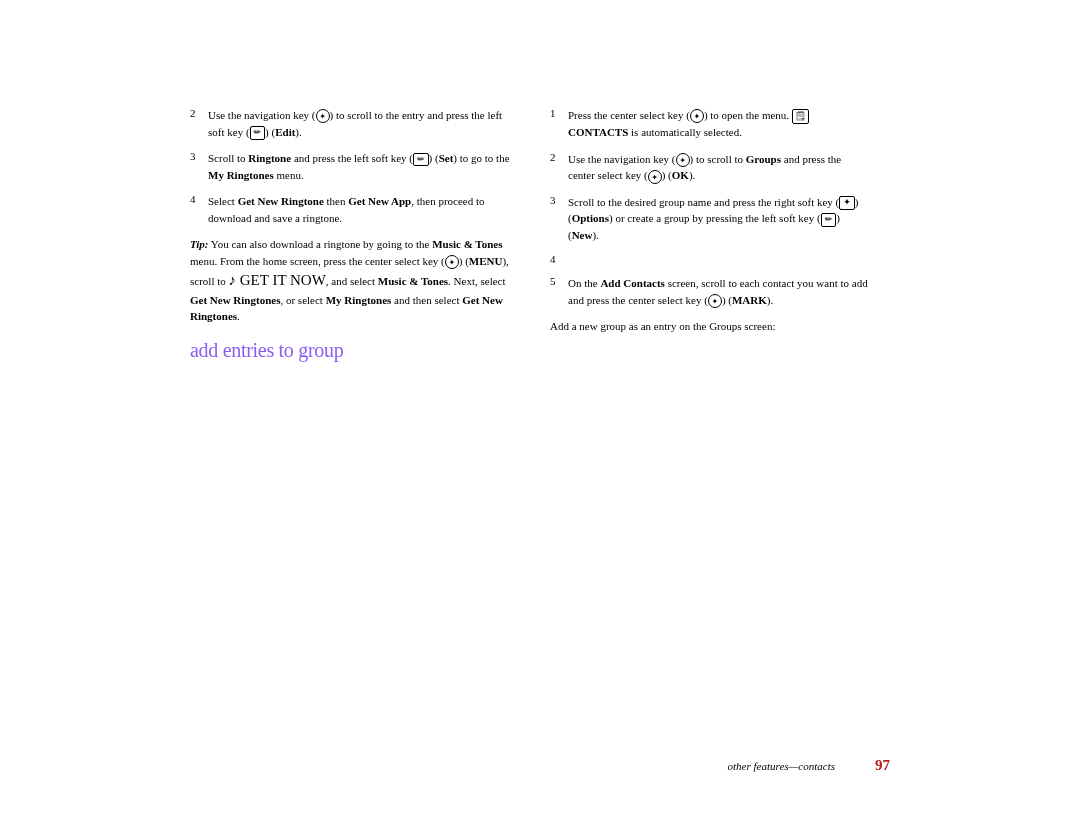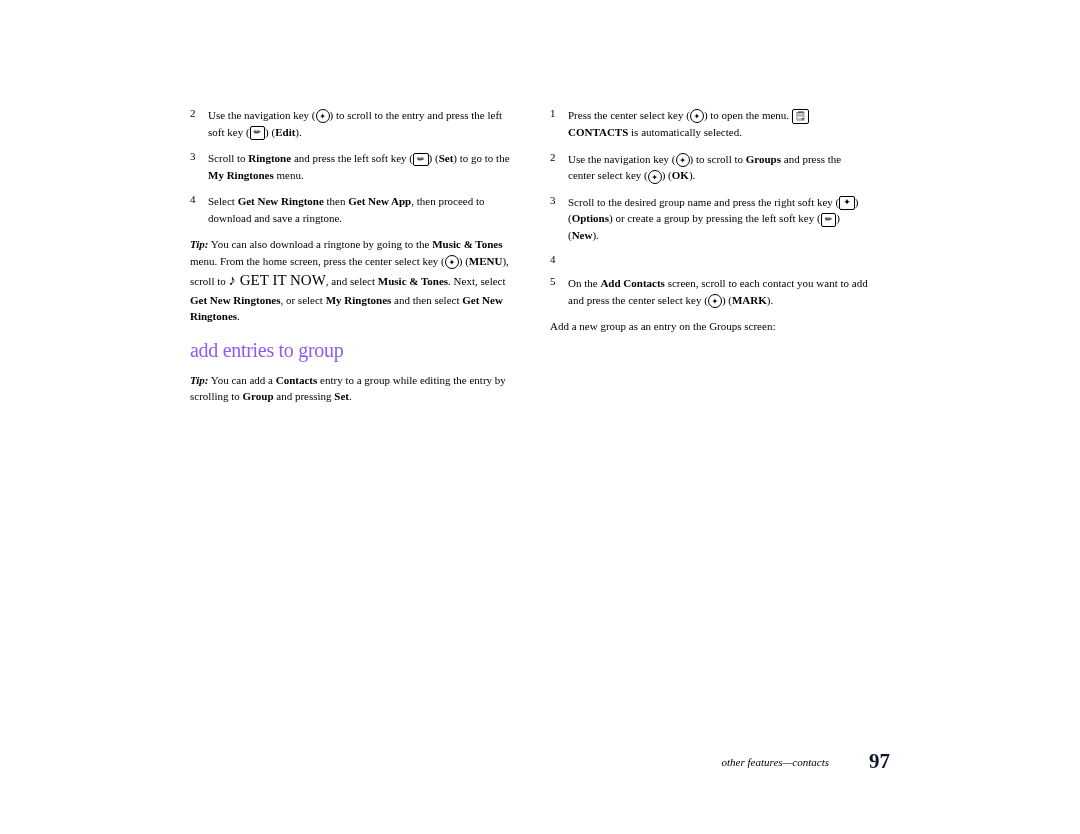--- a/index.html
+++ b/index.html
@@ -227,11 +227,6 @@
       <div class="section-heading">add entries to group</div>
 
 
-      <div class="tip-block">
-        <span class="tip-label">Tip:</span>
-        You can add a <span class="bold-inline">Contacts</span> entry to a group while
-        editing the entry by scrolling to <span class="bold-inline">Group</span> and pressing <span class="bold-inline">Set</span>.
-      </div>
 
     </div>
 

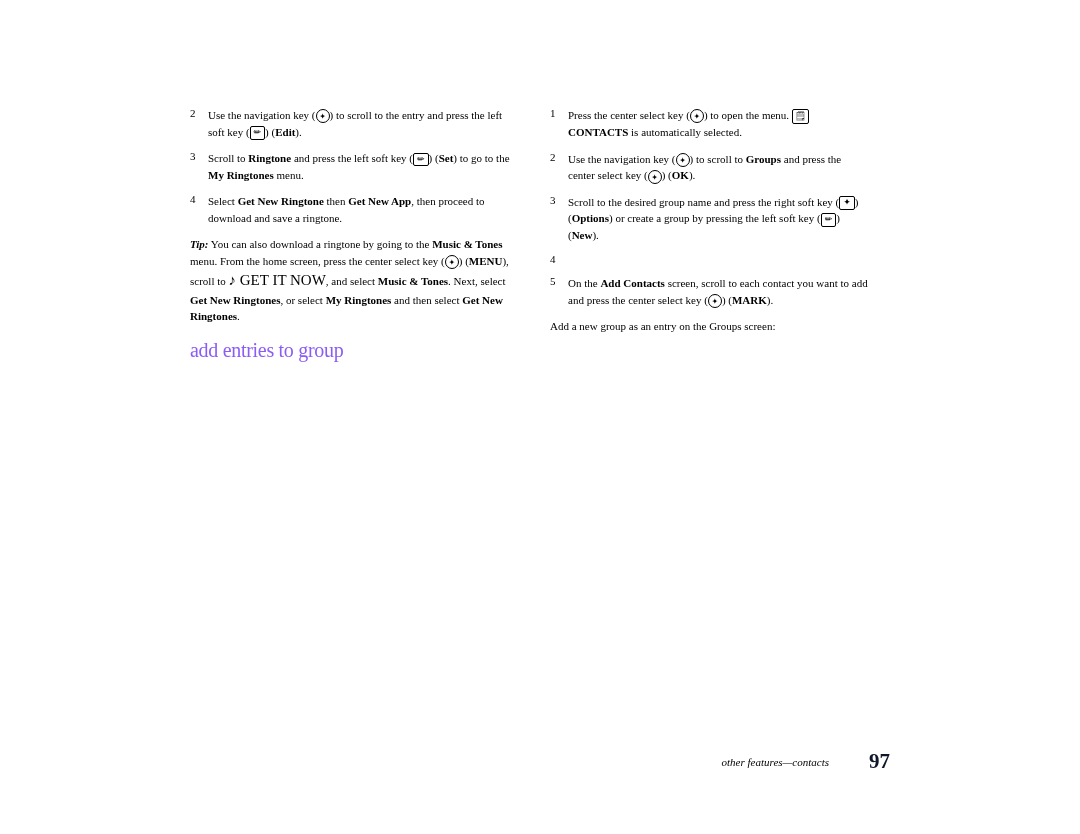--- a/index.html
+++ b/index.html
@@ -154,6 +154,7 @@
       transform: translateX(-50%);
       display: flex;
       align-items: center;
+      gap: 40px;
       font-size: 11px;
       width: 700px;
       justify-content: flex-end;

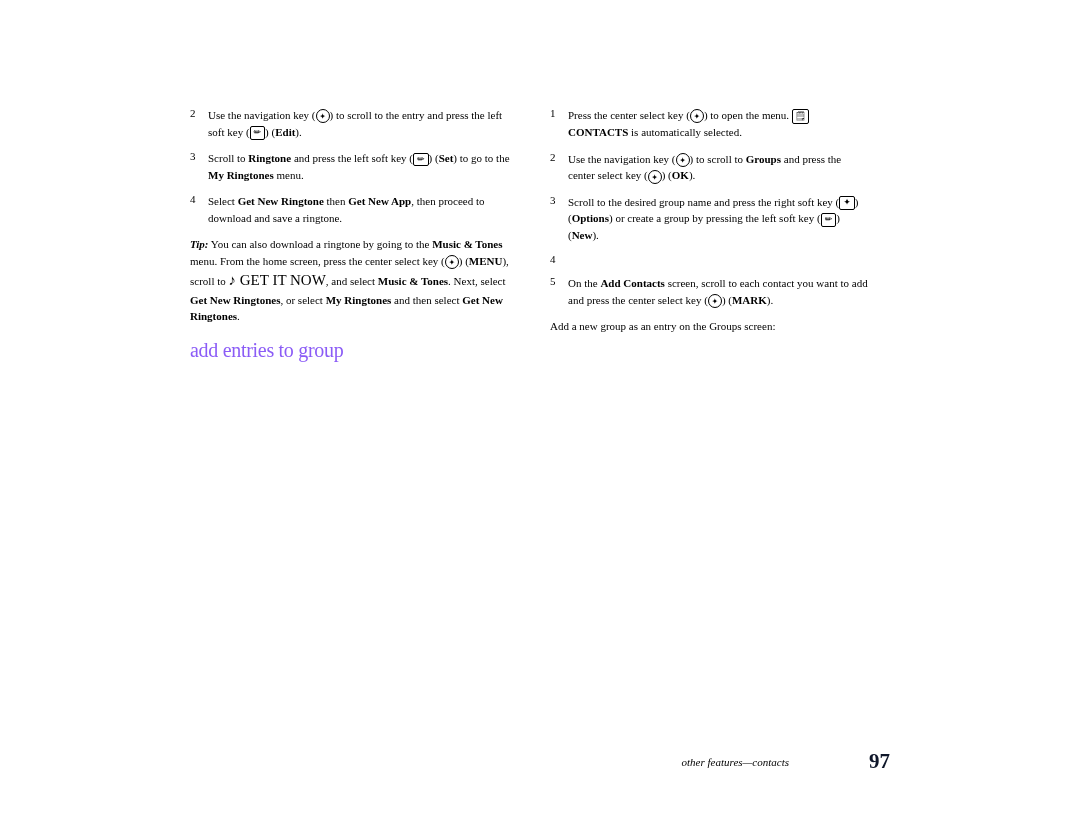--- a/index.html
+++ b/index.html
@@ -167,10 +167,9 @@
     }
 
     .footer-page {
-      font-size: 21px;
-      font-weight: bold;
-      color: #0f172a;
-      margin-left: 40px;
+      font-size: 15px;
+      font-weight: bold;
+      color: #b91c1c;
     }
 
     .contacts-bold {

